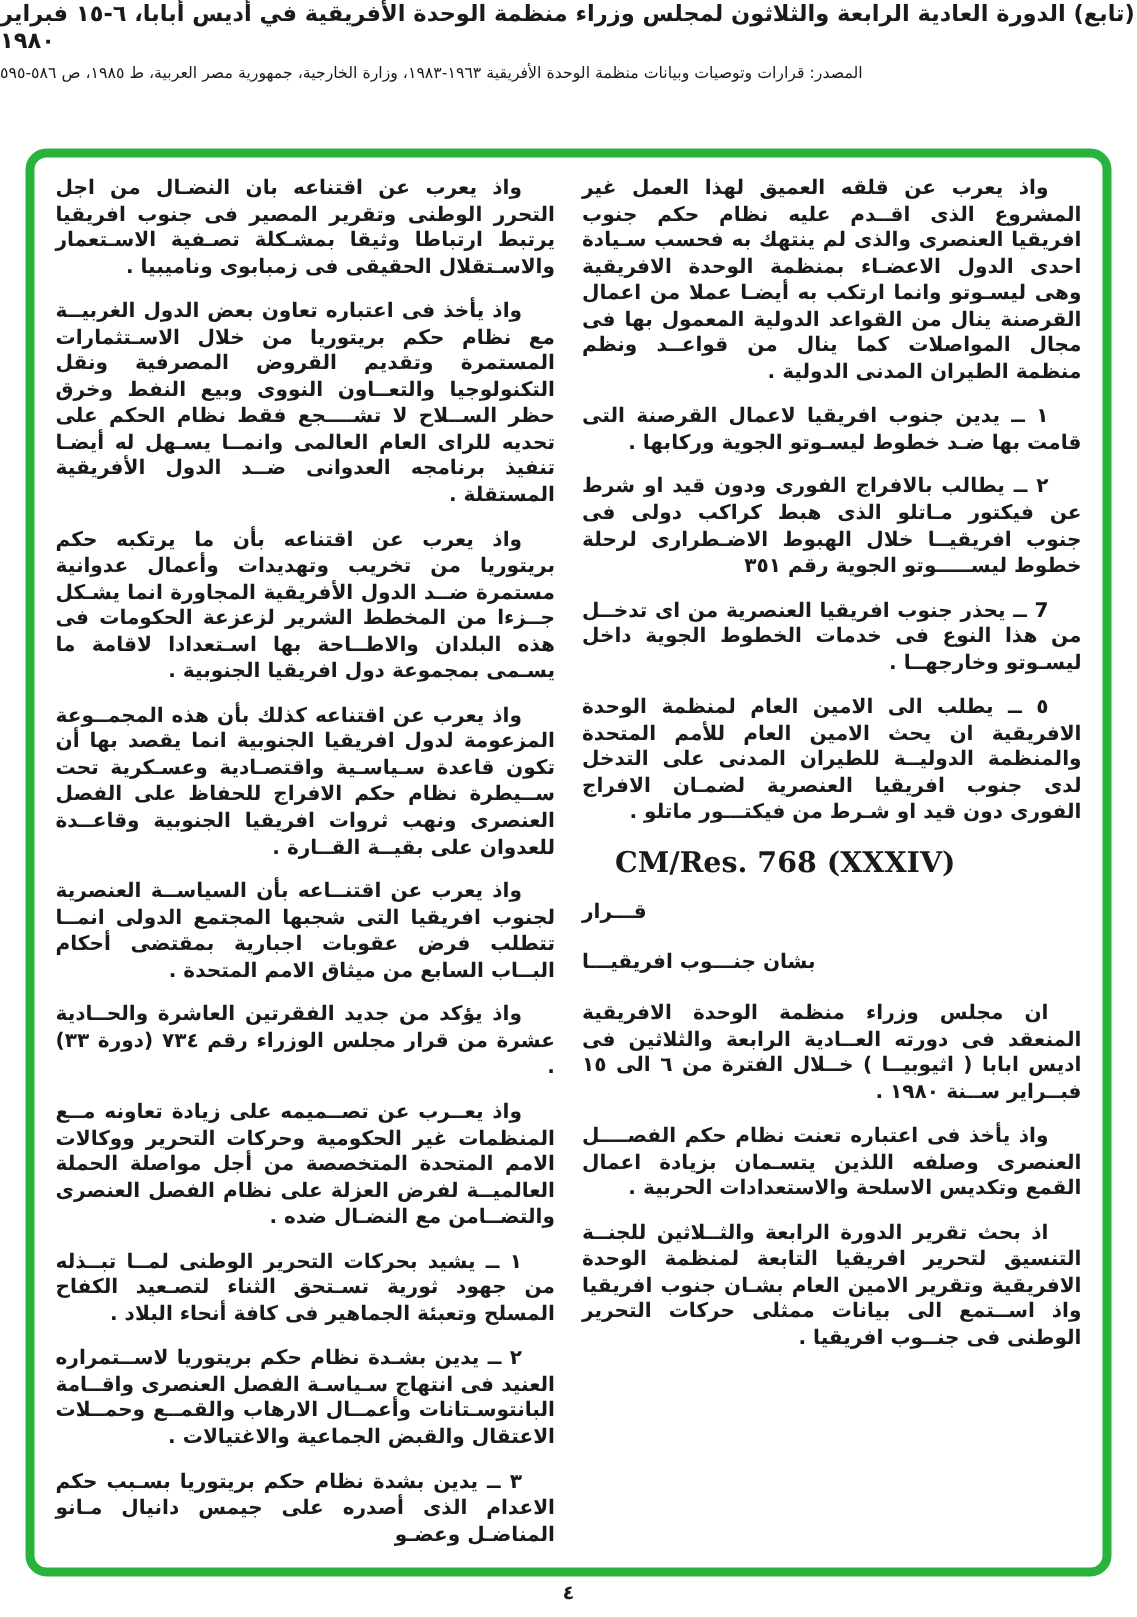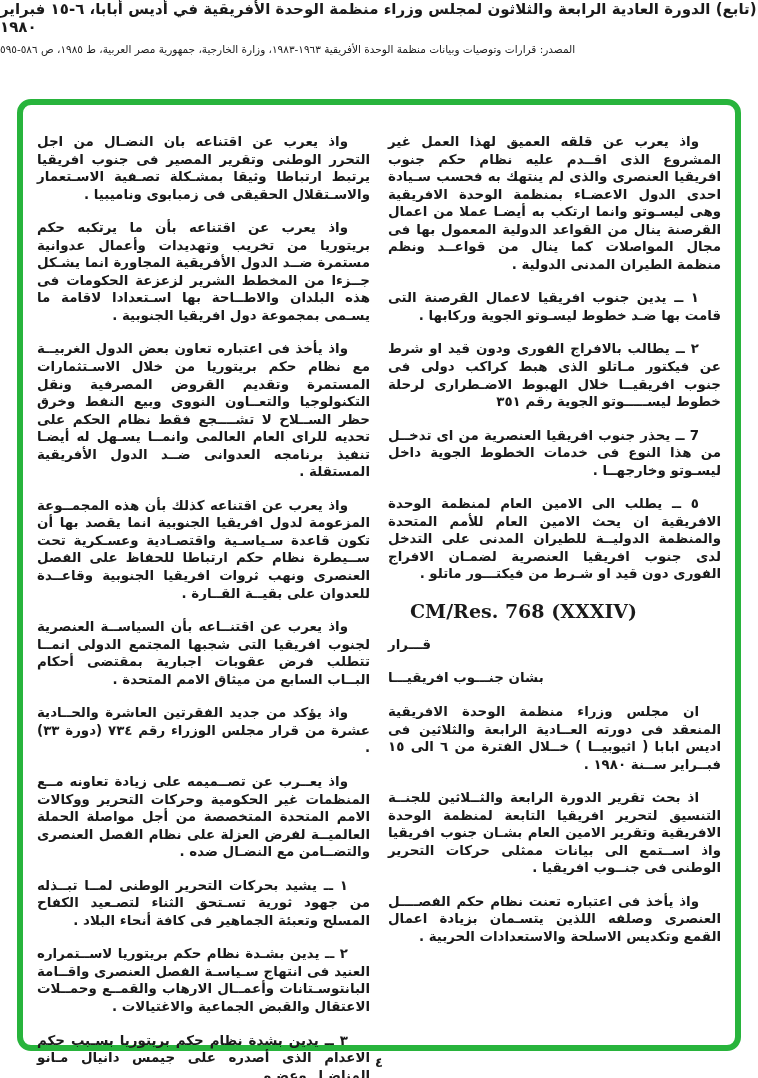--- a/index.html
+++ b/index.html
@@ -55,7 +55,7 @@
     line-height: 1.31;
   }
   .col p {
-    margin: 16px 0 12px 0;
+    margin: 0 0 12px 0;
     text-indent: 22px;
   }
   .res-code {

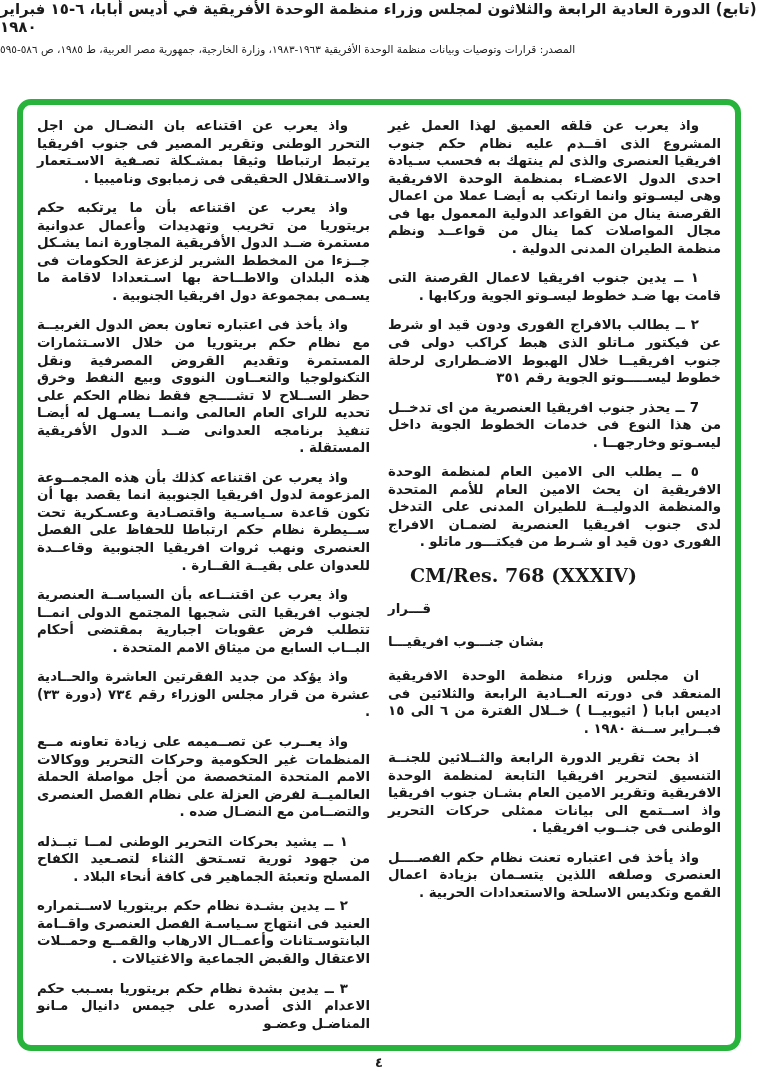--- a/index.html
+++ b/index.html
@@ -110,8 +110,8 @@
 
     <div class="col">
       <p>واذ يعرب عن اقتناعه بان النضـال من اجل التحرر الوطنى وتقرير المصير فى جنوب افريقيا يرتبط ارتباطا وثيقا بمشـكلة تصـفية الاسـتعمار والاسـتقلال الحقيقى فى زمبابوى وناميبيا .</p>
+      <p>واذ يأخذ فى اعتباره تعاون بعض الدول الغربيــة مع نظام حكم بريتوريا من خلال الاسـتثمارات المستمرة وتقديم القروض المصرفية ونقل التكنولوجيا والتعــاون النووى وبيع النفط وخرق حظر الســلاح لا تشــــجع فقط نظام الحكم على تحديه للراى العام العالمى وانمــا يسـهل له أيضـا تنفيذ برنامجه العدوانى ضــد الدول الأفريقية المستقلة .</p>
       <p>واذ يعرب عن اقتناعه بأن ما يرتكبه حكم بريتوريا من تخريب وتهديدات وأعمال عدوانية مستمرة ضــد الدول الأفريقية المجاورة انما يشـكل جــزءا من المخطط الشرير لزعزعة الحكومات فى هذه البلدان والاطــاحة بها اسـتعدادا لاقامة ما يسـمى بمجموعة دول افريقيا الجنوبية .</p>
-      <p>واذ يأخذ فى اعتباره تعاون بعض الدول الغربيــة مع نظام حكم بريتوريا من خلال الاسـتثمارات المستمرة وتقديم القروض المصرفية ونقل التكنولوجيا والتعــاون النووى وبيع النفط وخرق حظر الســلاح لا تشــــجع فقط نظام الحكم على تحديه للراى العام العالمى وانمــا يسـهل له أيضـا تنفيذ برنامجه العدوانى ضــد الدول الأفريقية المستقلة .</p>
       <p>واذ يعرب عن اقتناعه كذلك بأن هذه المجمــوعة المزعومة لدول افريقيا الجنوبية انما يقصد بها أن تكون قاعدة سـياسـية واقتصـادية وعسـكرية تحت ســيطرة نظام حكم ارتباطا للحفاظ على الفصل العنصرى ونهب ثروات افريقيا الجنوبية وقاعــدة للعدوان على بقيــة القــارة .</p>
       <p>واذ يعرب عن اقتنــاعه بأن السياســة العنصرية لجنوب افريقيا التى شجبها المجتمع الدولى انمــا تتطلب فرض عقوبات اجبارية بمقتضى أحكام البــاب السابع من ميثاق الامم المتحدة .</p>
       <p>واذ يؤكد من جديد الفقرتين العاشرة والحــادية عشرة من قرار مجلس الوزراء رقم ٧٣٤ (دورة ٣٣) .</p>

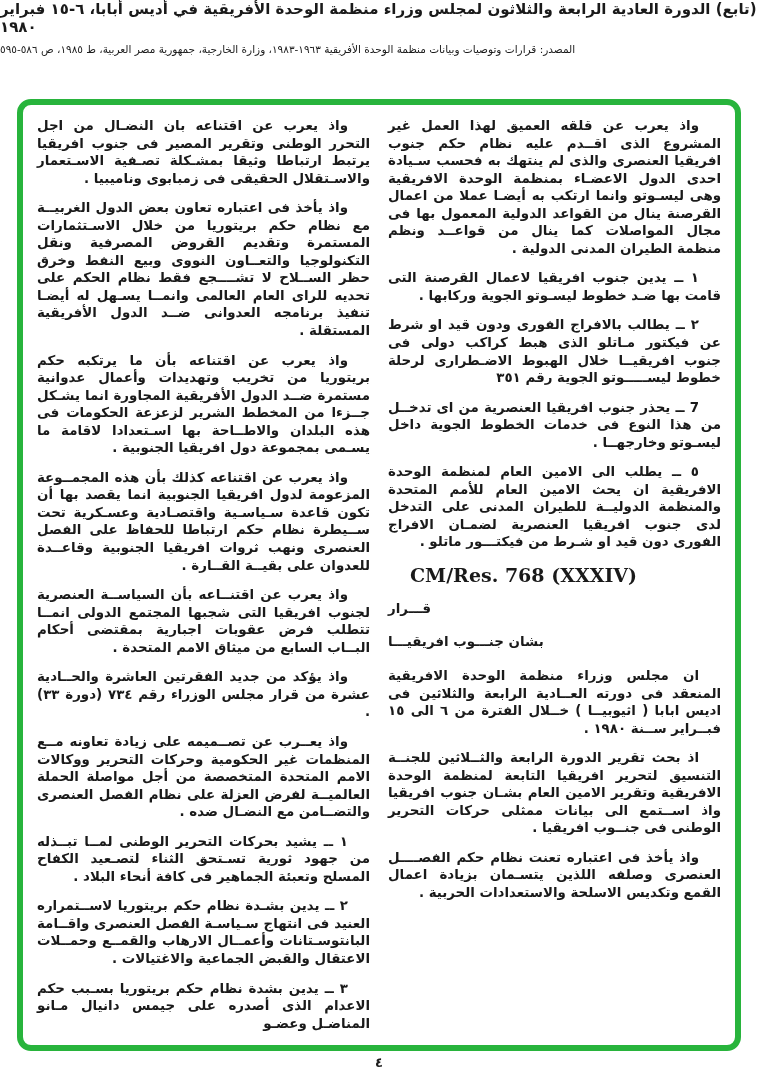--- a/index.html
+++ b/index.html
@@ -112,7 +112,7 @@
       <p>واذ يعرب عن اقتناعه بان النضـال من اجل التحرر الوطنى وتقرير المصير فى جنوب افريقيا يرتبط ارتباطا وثيقا بمشـكلة تصـفية الاسـتعمار والاسـتقلال الحقيقى فى زمبابوى وناميبيا .</p>
       <p>واذ يأخذ فى اعتباره تعاون بعض الدول الغربيــة مع نظام حكم بريتوريا من خلال الاسـتثمارات المستمرة وتقديم القروض المصرفية ونقل التكنولوجيا والتعــاون النووى وبيع النفط وخرق حظر الســلاح لا تشــــجع فقط نظام الحكم على تحديه للراى العام العالمى وانمــا يسـهل له أيضـا تنفيذ برنامجه العدوانى ضــد الدول الأفريقية المستقلة .</p>
       <p>واذ يعرب عن اقتناعه بأن ما يرتكبه حكم بريتوريا من تخريب وتهديدات وأعمال عدوانية مستمرة ضــد الدول الأفريقية المجاورة انما يشـكل جــزءا من المخطط الشرير لزعزعة الحكومات فى هذه البلدان والاطــاحة بها اسـتعدادا لاقامة ما يسـمى بمجموعة دول افريقيا الجنوبية .</p>
-      <p>واذ يعرب عن اقتناعه كذلك بأن هذه المجمــوعة المزعومة لدول افريقيا الجنوبية انما يقصد بها أن تكون قاعدة سـياسـية واقتصـادية وعسـكرية تحت ســيطرة نظام حكم ارتباطا للحفاظ على الفصل العنصرى ونهب ثروات افريقيا الجنوبية وقاعــدة للعدوان على بقيــة القــارة .</p>
+      <p>واذ يعرب عن اقتناعه كذلك بأن هذه المجمــوعة المزعومة لدول افريقيا الجنوبية انما يقصد بها أن تكون قاعدة سـياسـية واقتصـادية وعسـكرية تحت ســيطرة نظام حكم الافراج للحفاظ على الفصل العنصرى ونهب ثروات افريقيا الجنوبية وقاعــدة للعدوان على بقيــة القــارة .</p>
       <p>واذ يعرب عن اقتنــاعه بأن السياســة العنصرية لجنوب افريقيا التى شجبها المجتمع الدولى انمــا تتطلب فرض عقوبات اجبارية بمقتضى أحكام البــاب السابع من ميثاق الامم المتحدة .</p>
       <p>واذ يؤكد من جديد الفقرتين العاشرة والحــادية عشرة من قرار مجلس الوزراء رقم ٧٣٤ (دورة ٣٣) .</p>
       <p>واذ يعــرب عن تصــميمه على زيادة تعاونه مــع المنظمات غير الحكومية وحركات التحرير ووكالات الامم المتحدة المتخصصة من أجل مواصلة الحملة العالميــة لفرض العزلة على نظام الفصل العنصرى والتضــامن مع النضـال ضده .</p>

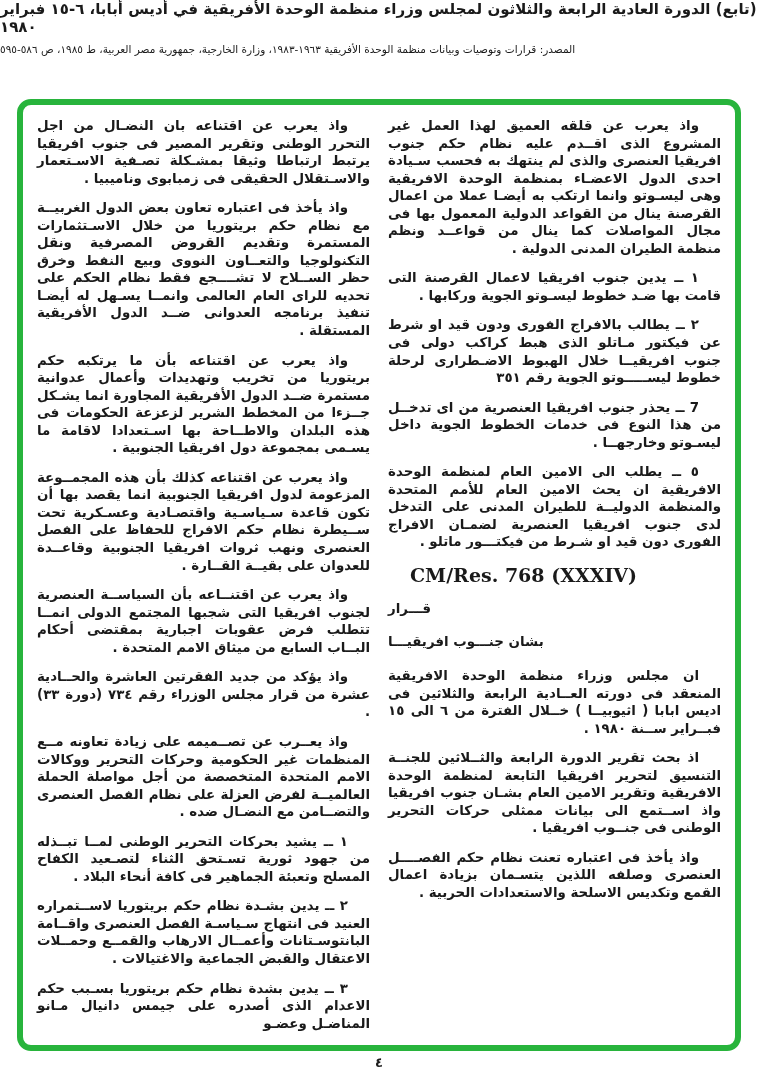--- a/index.html
+++ b/index.html
@@ -104,8 +104,8 @@
       <p class="res-heading">قـــرار</p>
       <p class="res-heading">بشان جنـــوب افريقيـــا</p>
       <p>ان مجلس وزراء منظمة الوحدة الافريقية المنعقد فى دورته العــادية الرابعة والثلاثين فى اديس ابابا ( اثيوبيــا ) خــلال الفترة من ٦ الى ١٥ فبــراير ســنة ١٩٨٠ .</p>
+      <p>واذ يأخذ فى اعتباره تعنت نظام حكم الفصــــل العنصرى وصلفه اللذين يتسـمان بزيادة اعمال القمع وتكديس الاسلحة والاستعدادات الحربية .</p>
       <p>اذ بحث تقرير الدورة الرابعة والثــلاثين للجنــة التنسيق لتحرير افريقيا التابعة لمنظمة الوحدة الافريقية وتقرير الامين العام بشـان جنوب افريقيا واذ اســتمع الى بيانات ممثلى حركات التحرير الوطنى فى جنــوب افريقيا .</p>
-      <p>واذ يأخذ فى اعتباره تعنت نظام حكم الفصــــل العنصرى وصلفه اللذين يتسـمان بزيادة اعمال القمع وتكديس الاسلحة والاستعدادات الحربية .</p>
     </div>
 
     <div class="col">

